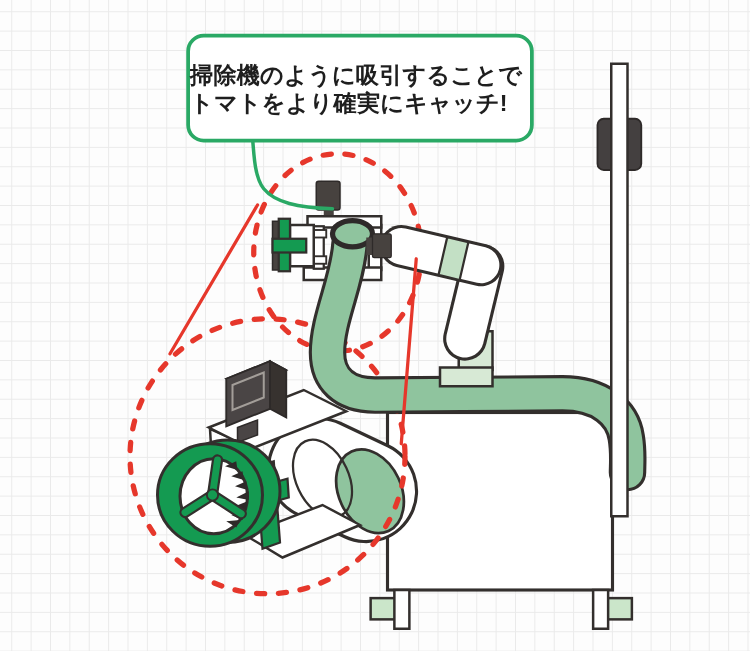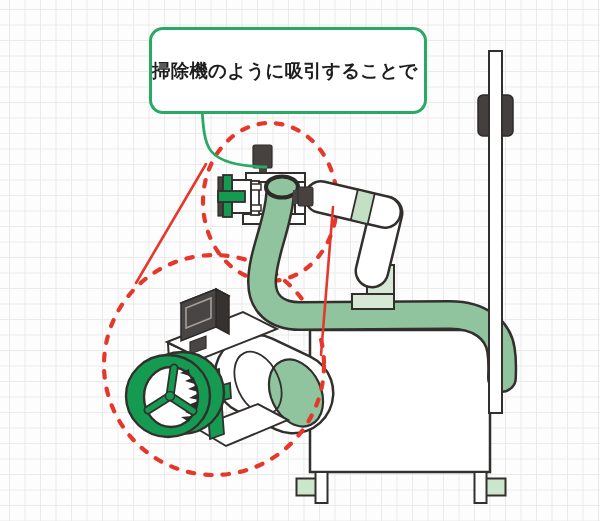--- a/index.html
+++ b/index.html
@@ -157,6 +157,7 @@
 
   <div class="speech-bubble">
     <span class="bubble-line">掃除機のように吸引することで</span>
+    <span class="bubble-line">トマトをより確実にキャッチ!</span>
   </div>
 
 </div>

